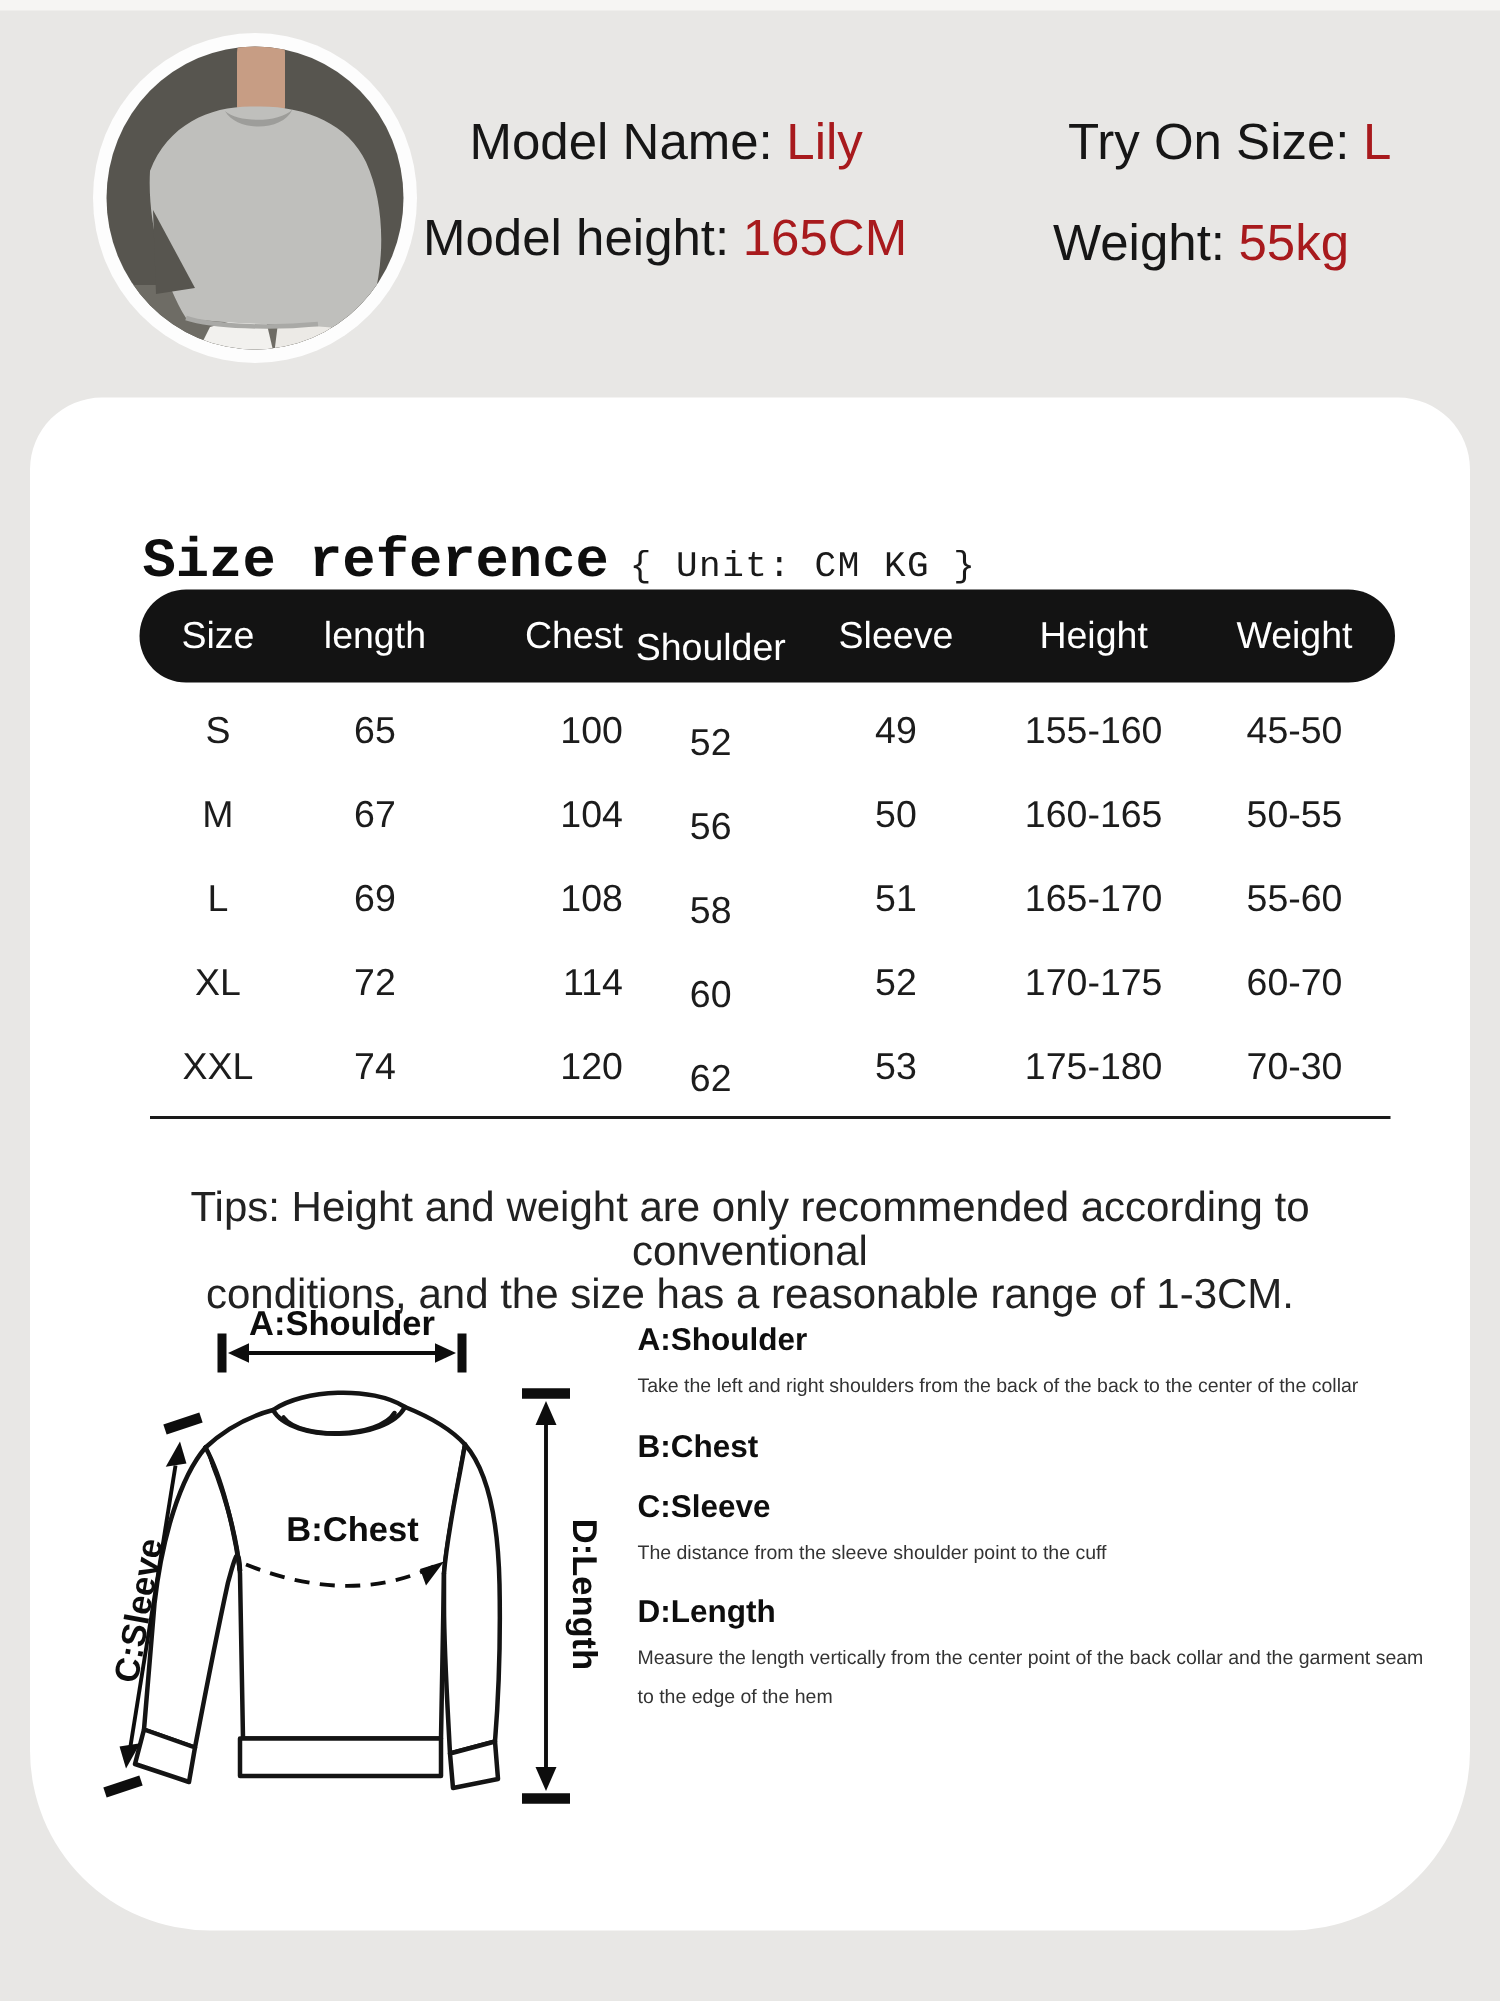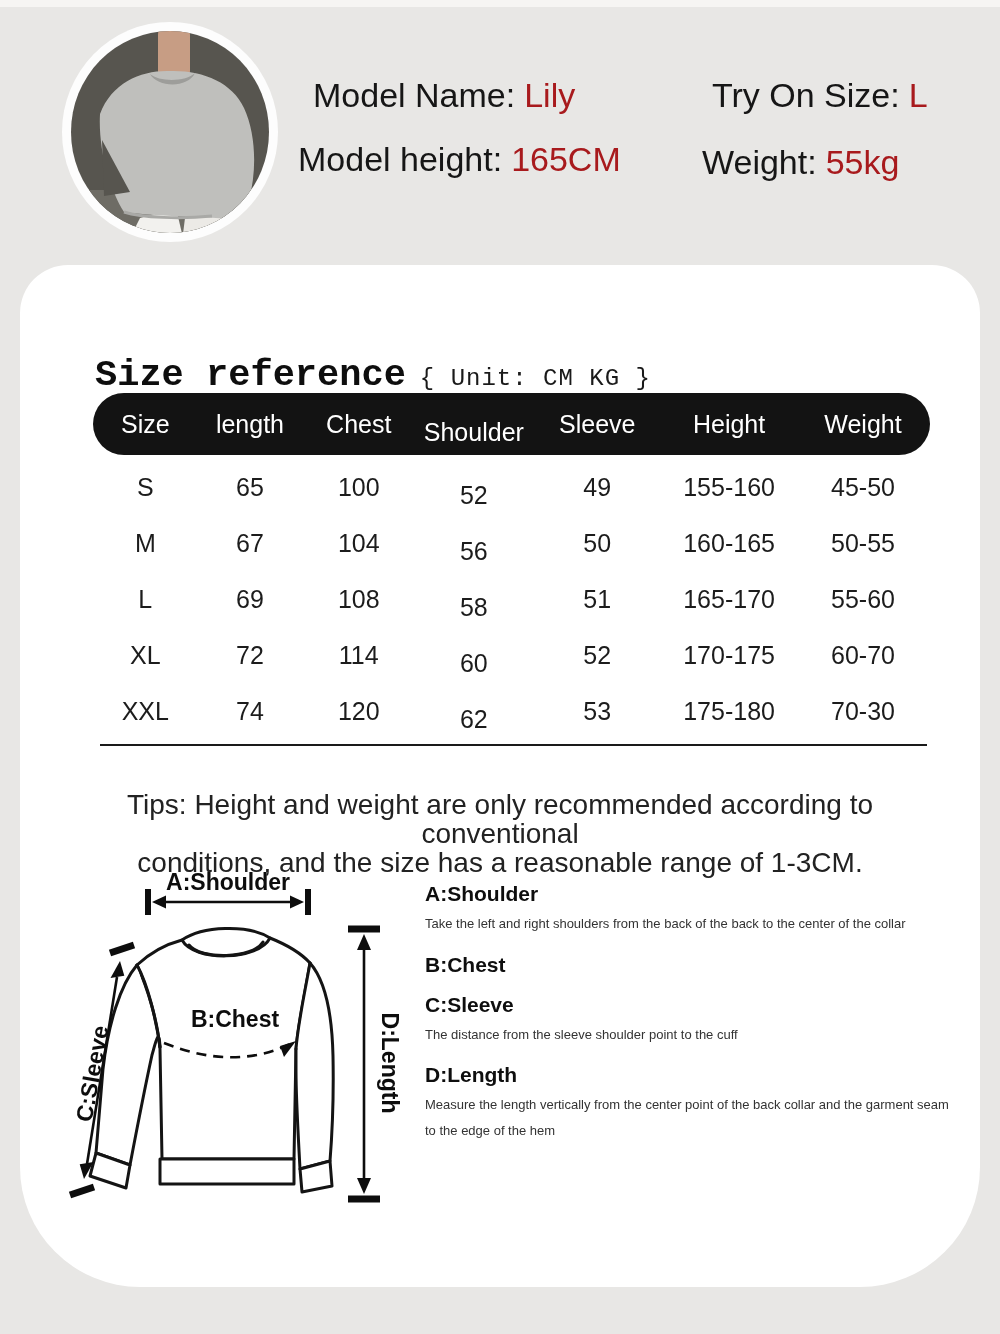--- a/index.html
+++ b/index.html
@@ -20,7 +20,7 @@
   .hline .red{color:var(--accent);}
   .l-name{left:313px;top:75px;}
   .l-tryon{left:712px;top:75px;}
-  .l-height{left:282px;top:139px;margin-left:16px;}
+  .l-height{left:282px;top:139px;}
   .l-weight{left:702px;top:142px;}
 
   

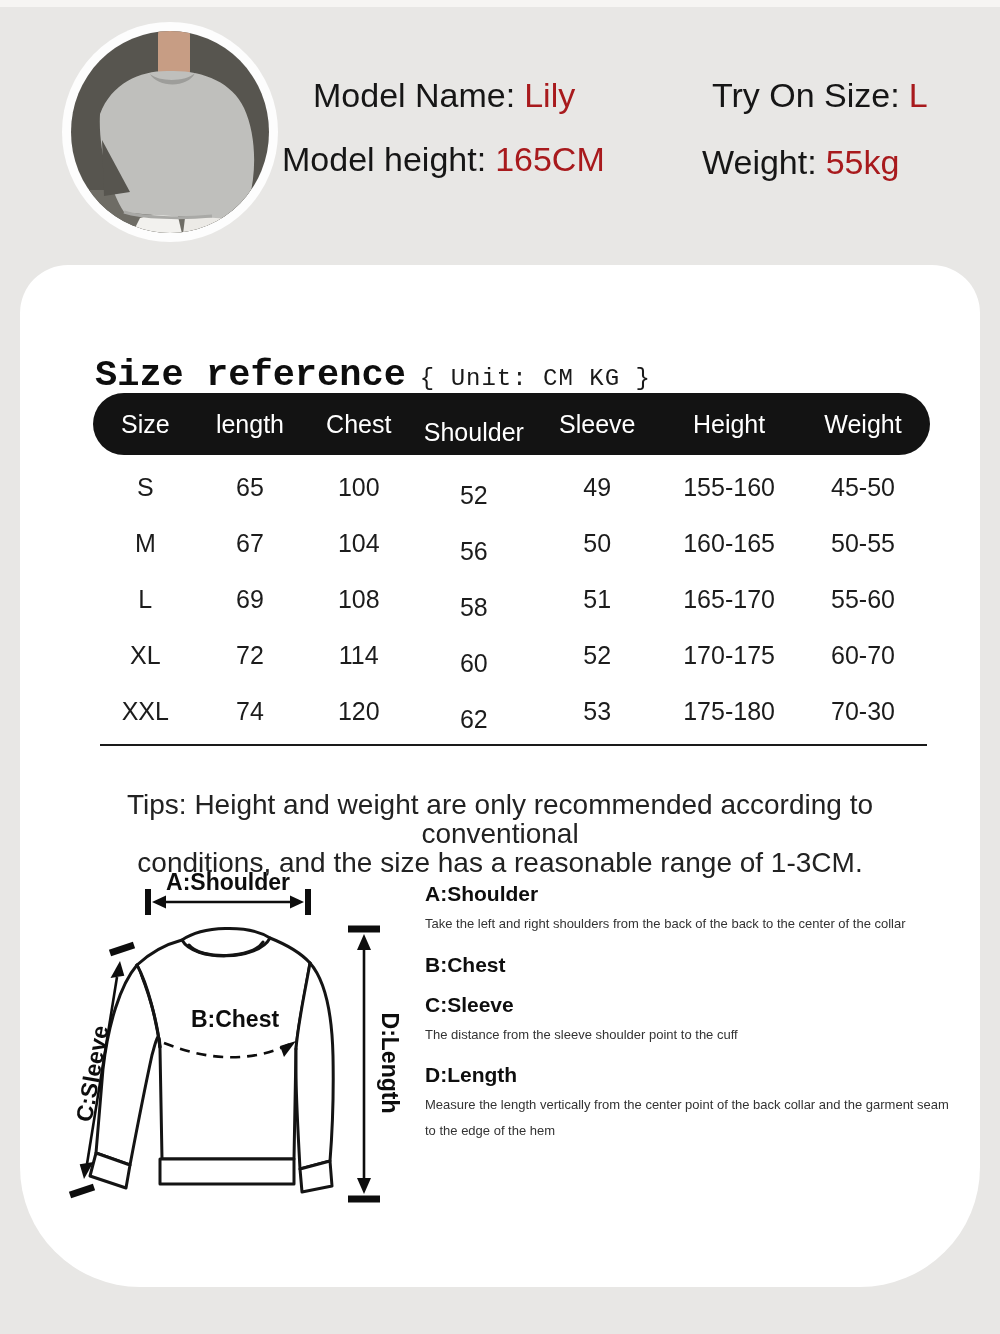--- a/index.html
+++ b/index.html
@@ -42,7 +42,7 @@
   .tbody{position:absolute;left:73px;top:194px;width:837px;}
   .trow{display:flex;align-items:center;height:56px;font-size:25px;color:#1c1c1c;}
   .col{text-align:center;}
-  .c0{width:12.5%;} .c1{width:12.5%;} .c2{width:13.5%;} .c3{width:14%;margin-top:16px;}
+  .c0{width:12.5%;} .c1{width:12.5%;} .c2{width:13.5%;text-align:right;} .c3{width:14%;margin-top:16px;}
   .c4{width:15.5%;} .c5{width:16%;} .c6{width:16%;}
 
   .divider{position:absolute;left:80px;top:479px;width:827px;height:2px;background:#1a1a1a;}

